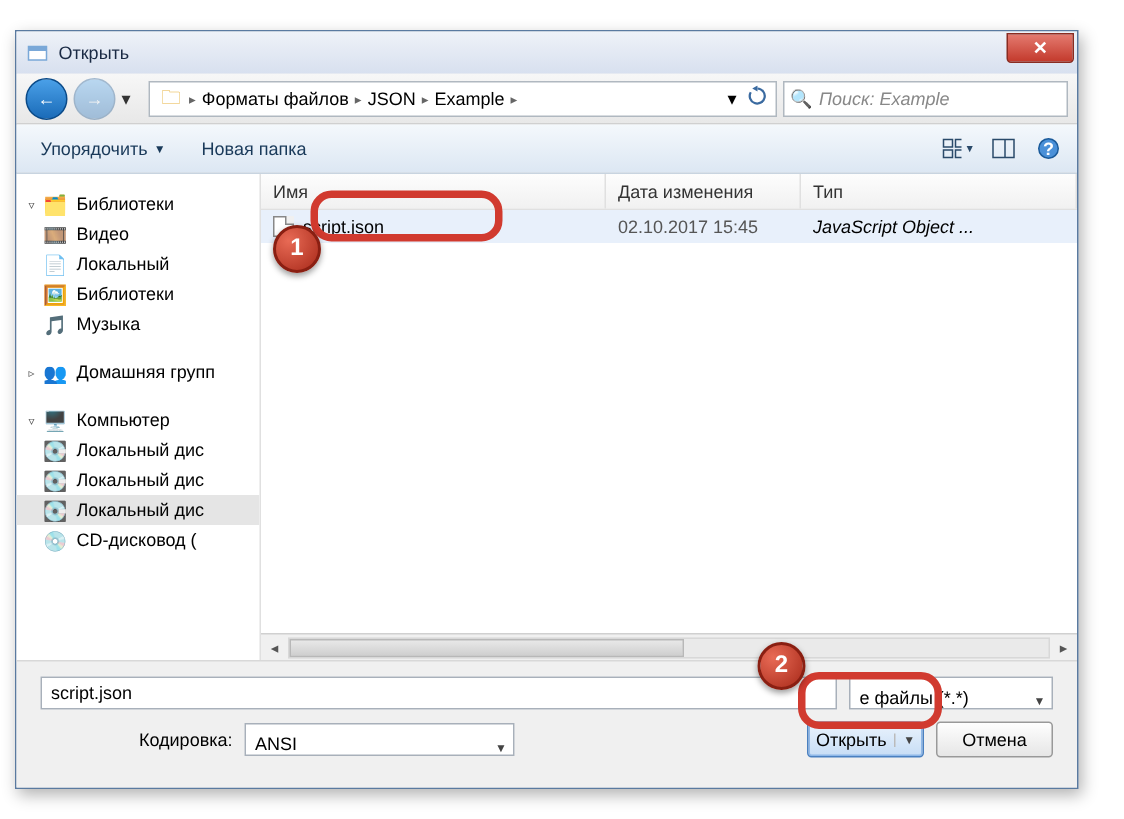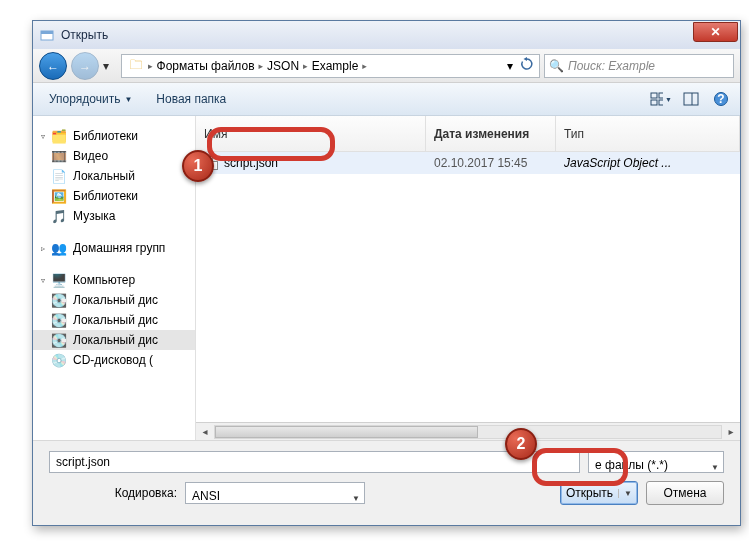--- a/index.html
+++ b/index.html
@@ -4,7 +4,7 @@
 <style>
   * { box-sizing: border-box; margin: 0; padding: 0; font-family: "Segoe UI", Tahoma, sans-serif; font-size: 12px; }
   body { background: #fff; width: 749px; height: 546px; position: relative; }
-  .window { position: absolute; left: 32px; top: 20px; width: 709px; height: 506px; background: #f0f0f0; border: 1px solid #5a7aa0; box-shadow: 2px 4px 10px rgba(0,0,0,0.3); display: flex; flex-direction: column; }
+  .window { position: absolute; left: 10px; top: 20px; width: 709px; height: 506px; background: #f0f0f0; border: 1px solid #5a7aa0; box-shadow: 2px 4px 10px rgba(0,0,0,0.3); display: flex; flex-direction: column; }
   .titlebar { height: 28px; background: linear-gradient(to bottom, #eef2f8, #d8e0ef); display: flex; align-items: center; padding-left: 6px; position: relative; }
   .titlebar .icon { width: 16px; height: 16px; margin-right: 6px; display:inline-flex; align-items:center; justify-content:center;}
   .titlebar .title { color: #1a2a44; }

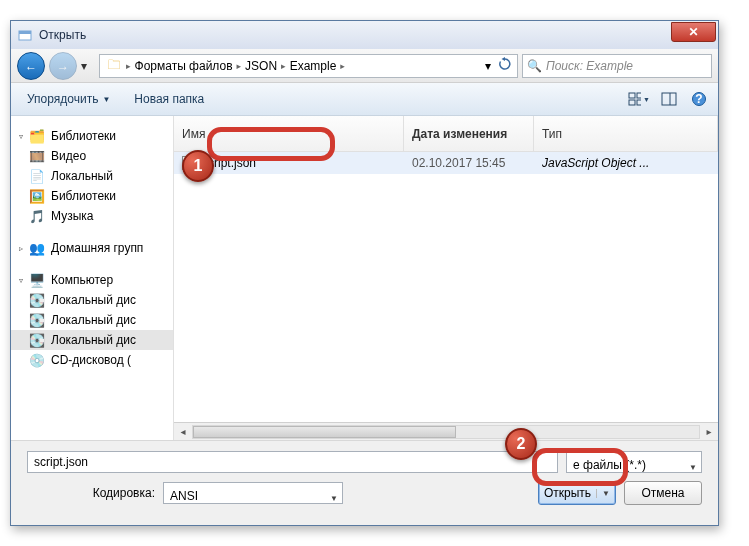--- a/index.html
+++ b/index.html
@@ -34,7 +34,7 @@
   .side-item.sel { background:#e5e5e5; }
   .icn { width:16px; height:16px; display:inline-flex; align-items:center; justify-content:center; font-size:13px; }
   .filepane { flex:1; display:flex; flex-direction:column; position:relative; }
-  .colhead { height:36px; display:flex; align-items:center; border-bottom:1px solid #e0e0e0; background:linear-gradient(to bottom,#fdfdfd,#f1f1f1); font-size:12px; color:#333;}
+  .colhead { height:24px; display:flex; align-items:center; border-bottom:1px solid #e0e0e0; background:linear-gradient(to bottom,#fdfdfd,#f1f1f1); font-size:12px; color:#333;}
   .colhead .col { padding:0 8px; border-right:1px solid #e0e0e0; height:100%; display:flex; align-items:center;}
   .col-name { width:230px; }
   .col-date { width:130px;font-weight:bold; }

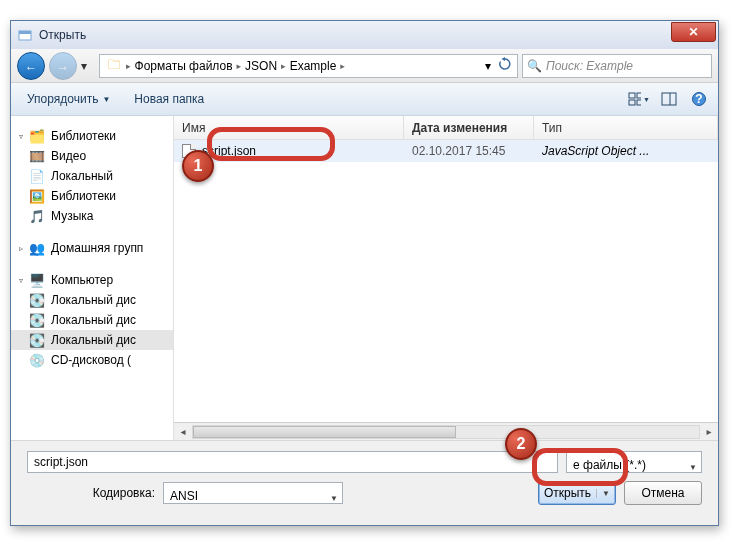--- a/index.html
+++ b/index.html
@@ -37,7 +37,7 @@
   .colhead { height:24px; display:flex; align-items:center; border-bottom:1px solid #e0e0e0; background:linear-gradient(to bottom,#fdfdfd,#f1f1f1); font-size:12px; color:#333;}
   .colhead .col { padding:0 8px; border-right:1px solid #e0e0e0; height:100%; display:flex; align-items:center;}
   .col-name { width:230px; }
-  .col-date { width:130px;font-weight:bold; }
+  .col-date { width:130px; }
   .col-type { flex:1; }
   .filerow { height:22px; display:flex; align-items:center; background:#e8f0fb; }
   .filerow .cell { padding:0 8px; }

